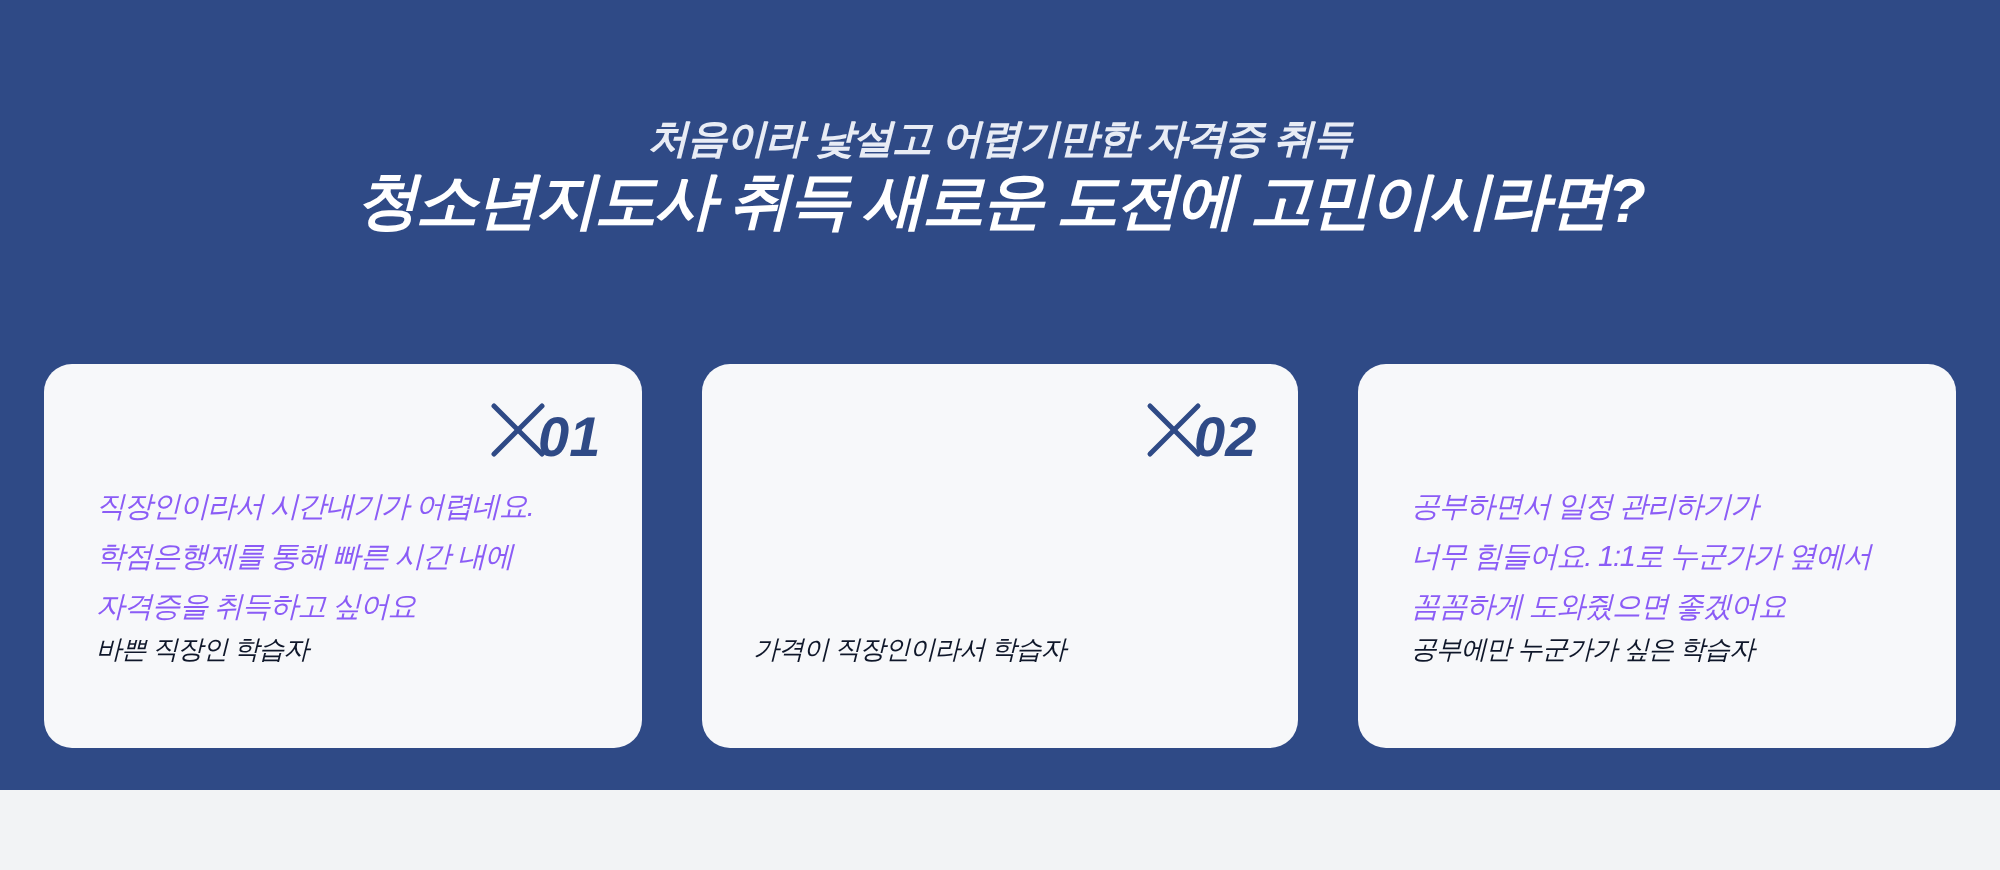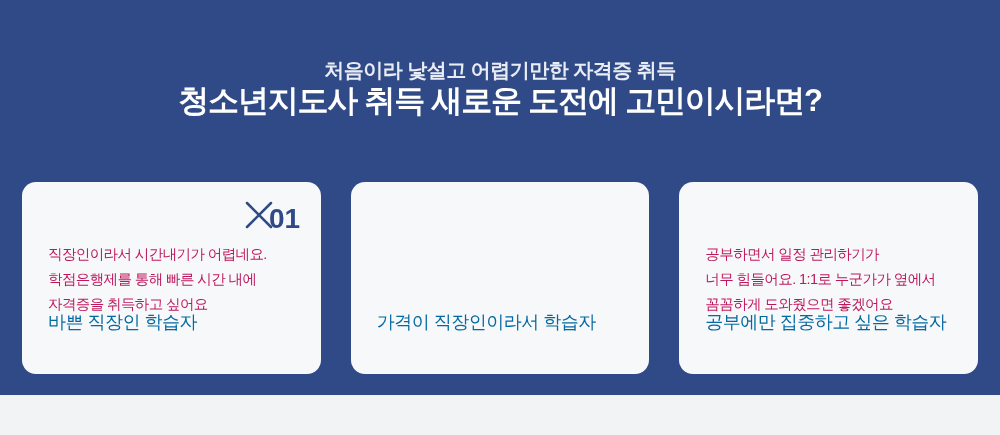--- a/index.html
+++ b/index.html
@@ -17,6 +17,7 @@
     width: 1000px;
     height: 435px;
     background: #2f4a86;
+    font-style: italic;
   }
   .bottom-strip {
     position: absolute;

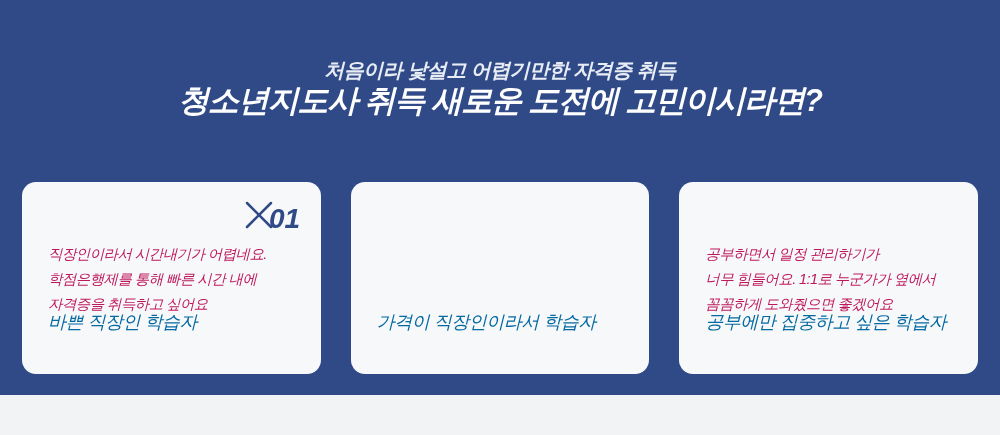--- a/index.html
+++ b/index.html
@@ -118,6 +118,15 @@
     </div>
 
     <div class="card">
+      <div class="card-num">
+        <svg width="62" height="42" viewBox="0 0 62 42" xmlns="http://www.w3.org/2000/svg">
+          <g stroke="#2f4a86" stroke-width="2.5" fill="none" stroke-linecap="round">
+            <line x1="6" y1="7" x2="30" y2="31"></line>
+            <line x1="30" y1="7" x2="6" y2="31"></line>
+          </g>
+          <text x="28" y="32" font-family="Liberation Sans, sans-serif" font-size="28" font-weight="700" fill="#2f4a86">02</text>
+        </svg>
+      </div>
       <div class="card-tag">가격이 직장인이라서 학습자</div>
     </div>
 

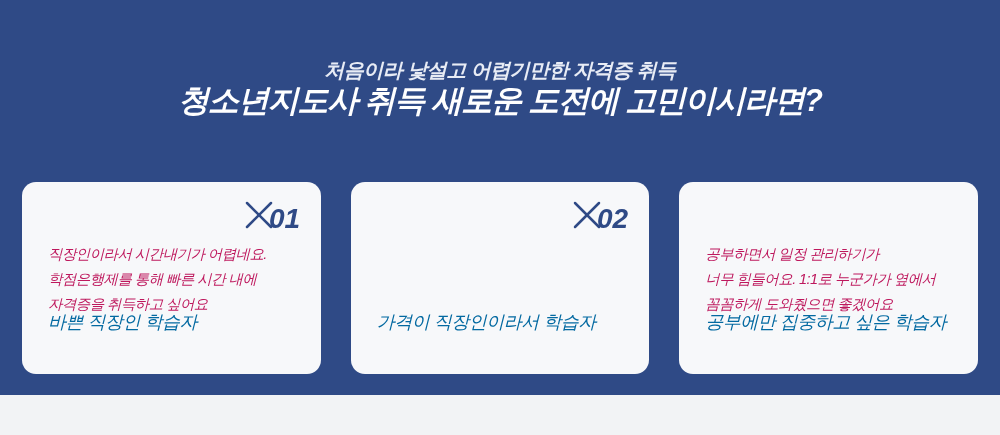--- a/index.html
+++ b/index.html
@@ -76,7 +76,7 @@
     margin-top: 36px;
     font-size: 14.5px;
     line-height: 1.72;
-    color: #be185d;
+    color: #8b5cf6;
     letter-spacing: -0.6px;
     white-space: pre-line;
   }

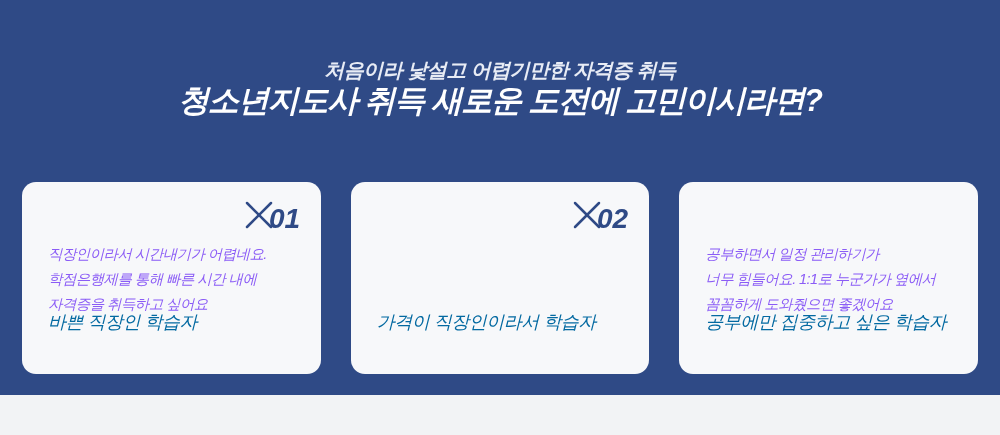--- a/index.html
+++ b/index.html
@@ -84,8 +84,8 @@
     position: absolute;
     left: 26px;
     bottom: 40px;
-    font-size: 18px;
-    color: #0369a1;
+    font-size: 13px;
+    color: #0f172a;
     letter-spacing: -0.5px;
   }
 </style>

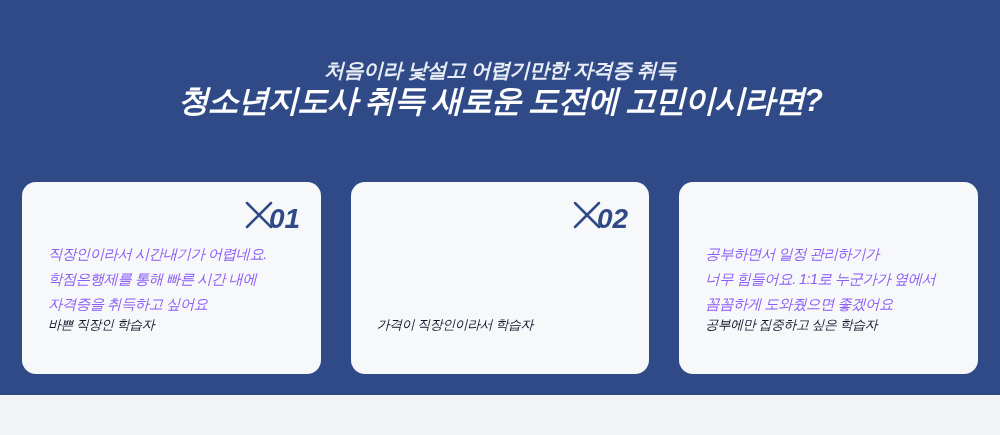--- a/index.html
+++ b/index.html
@@ -134,7 +134,7 @@
       <div class="card-body">공부하면서 일정 관리하기가
 너무 힘들어요. 1:1로 누군가가 옆에서
 꼼꼼하게 도와줬으면 좋겠어요</div>
-      <div class="card-tag">공부에만 집중하고 싶은 학습자</div>
+      <div class="card-tag">공부에만 누군가가 싶은 학습자</div>
     </div>
 
   </div>

